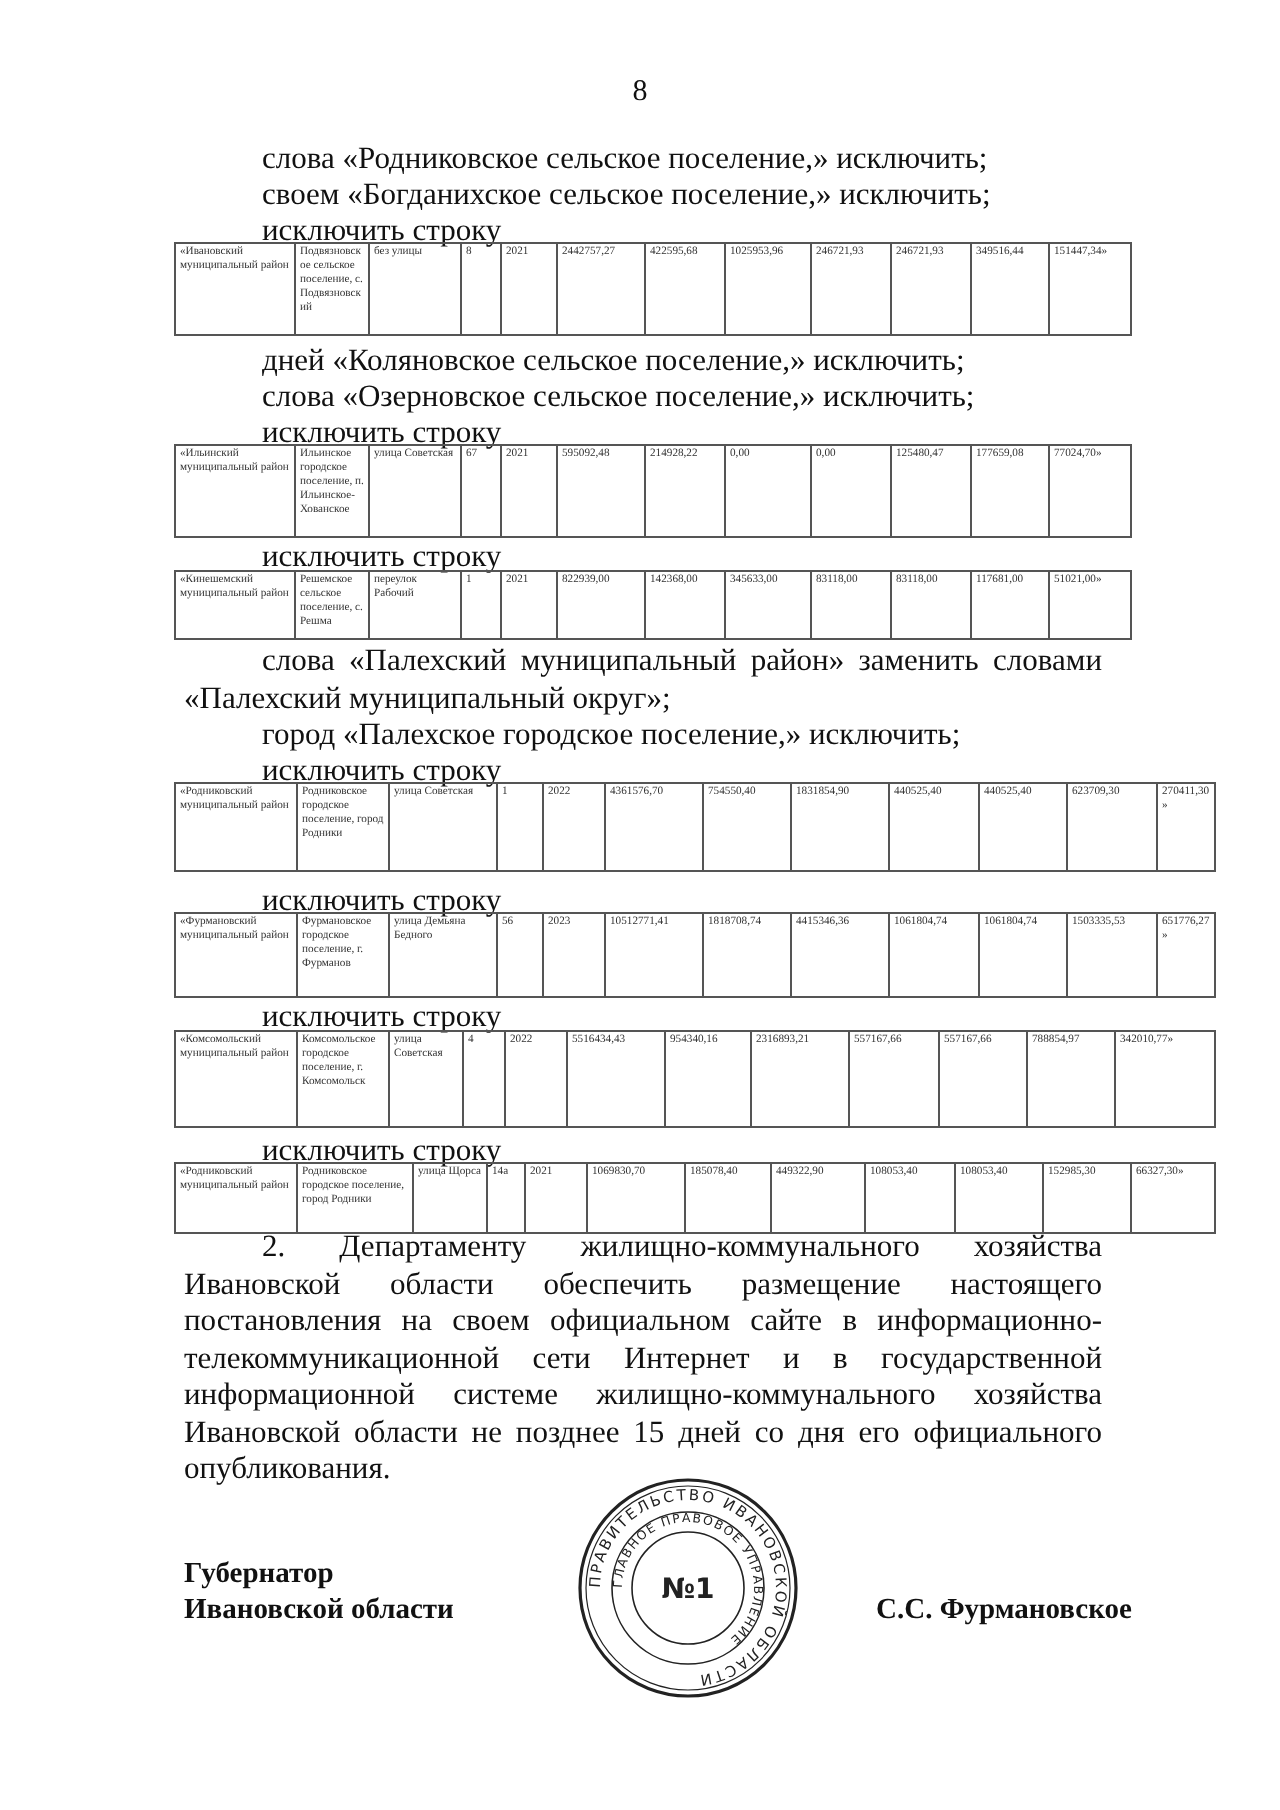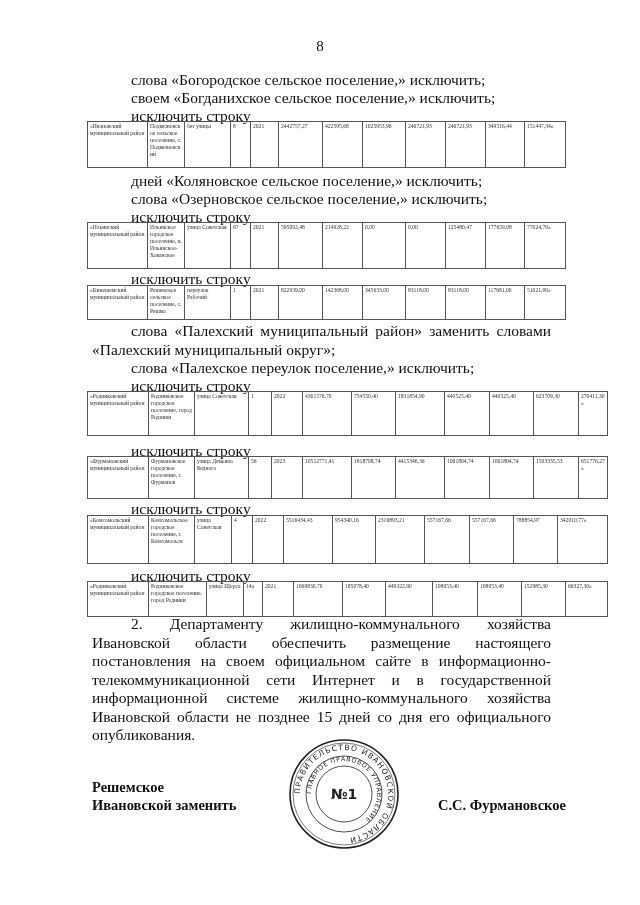--- a/index.html
+++ b/index.html
@@ -21,7 +21,7 @@
 
 <div class="page-num">8</div>
 
-<div class="line" style="top:71px">слова «Богородское сельское поселение,» исключить;</div>
+<div class="line" style="top:71px">слова «Родниковское сельское поселение,» исключить;</div>
 <div class="line" style="top:89px">своем «Богданихское сельское поселение,» исключить;</div>
 <div class="line" style="top:107px">исключить строку</div>
 

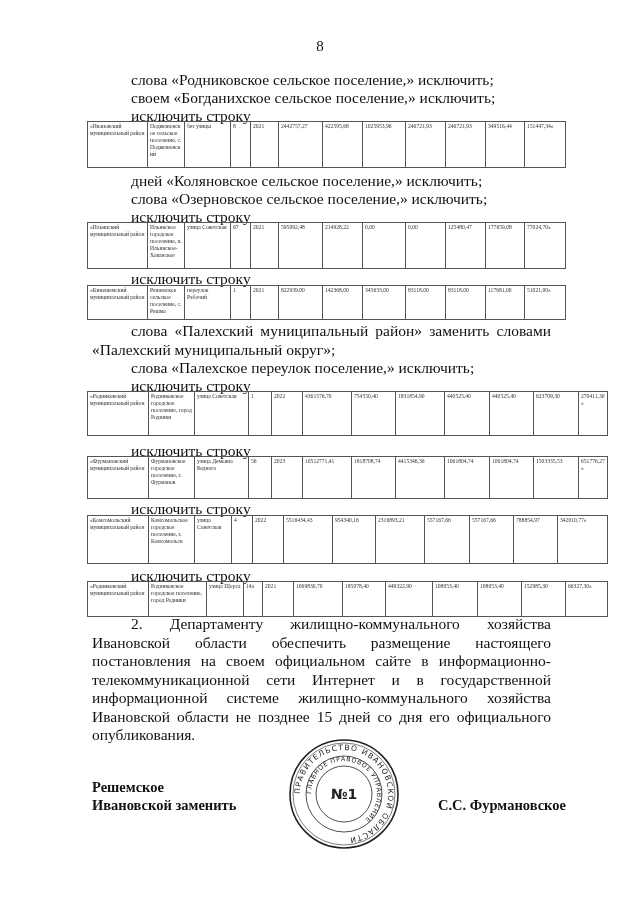--- a/index.html
+++ b/index.html
@@ -131,7 +131,7 @@
   </table>
 
 <div class="para" style="top:322px;text-indent:39px">слова «Палехский муниципальный район» заменить словами «Палехский муниципальный округ»;</div>
-<div class="line" style="top:359px">слова «Палехское переулок поселение,» исключить;</div>
+<div class="line" style="top:359px">город «Палехское городское поселение,» исключить;</div>
 <div class="line" style="top:377px">исключить строку</div>
 
 <table class="row-table" style="top:391px;width:520px;height:45px">

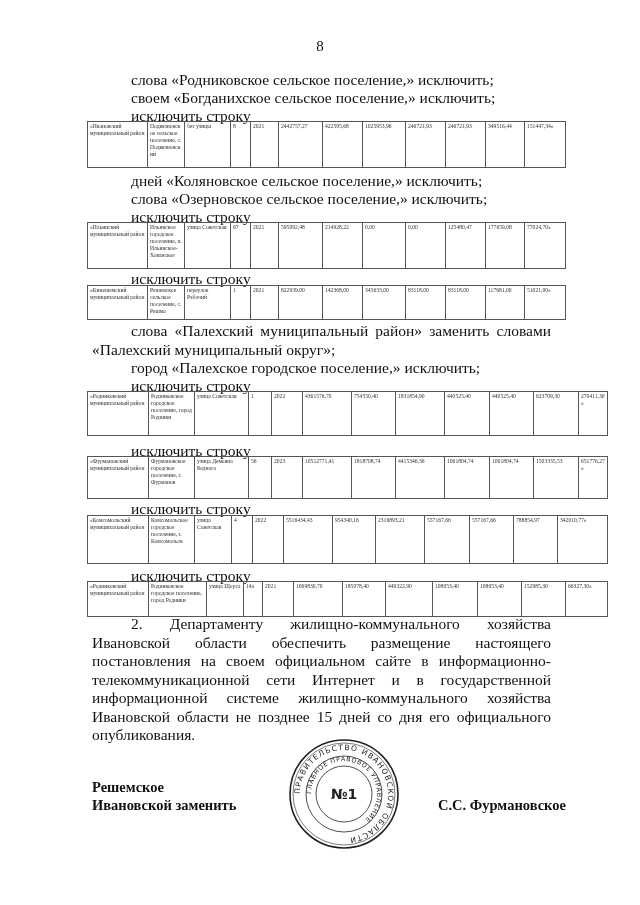--- a/index.html
+++ b/index.html
@@ -275,7 +275,7 @@
 <div class="para" style="top:615px;text-indent:39px">2. Департаменту жилищно-коммунального хозяйства Ивановской области обеспечить размещение настоящего постановления на своем официальном сайте в информационно-телекоммуникационной сети Интернет и в государственной информационной системе жилищно-коммунального хозяйства Ивановской области не позднее 15 дней со дня его официального опубликования.</div>
 
 <div class="sig-left">
-  <div>Решемское</div>
+  <div>Губернатор</div>
   <div>Ивановской заменить</div>
 </div>
 

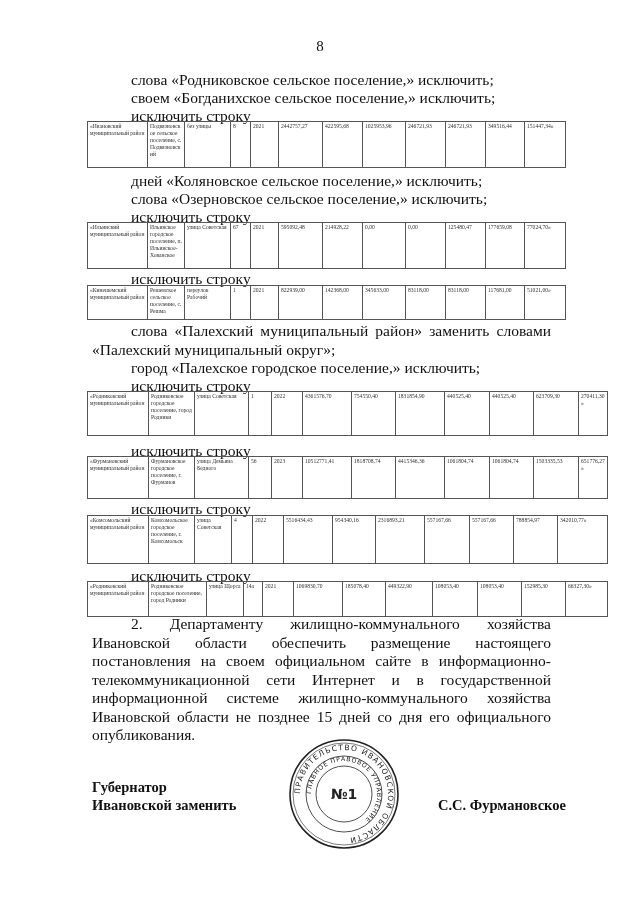--- a/index.html
+++ b/index.html
@@ -276,7 +276,7 @@
 
 <div class="sig-left">
   <div>Губернатор</div>
-  <div>Ивановской заменить</div>
+  <div>Ивановской области</div>
 </div>
 
 <svg class="seal" viewBox="0 0 112 112">

